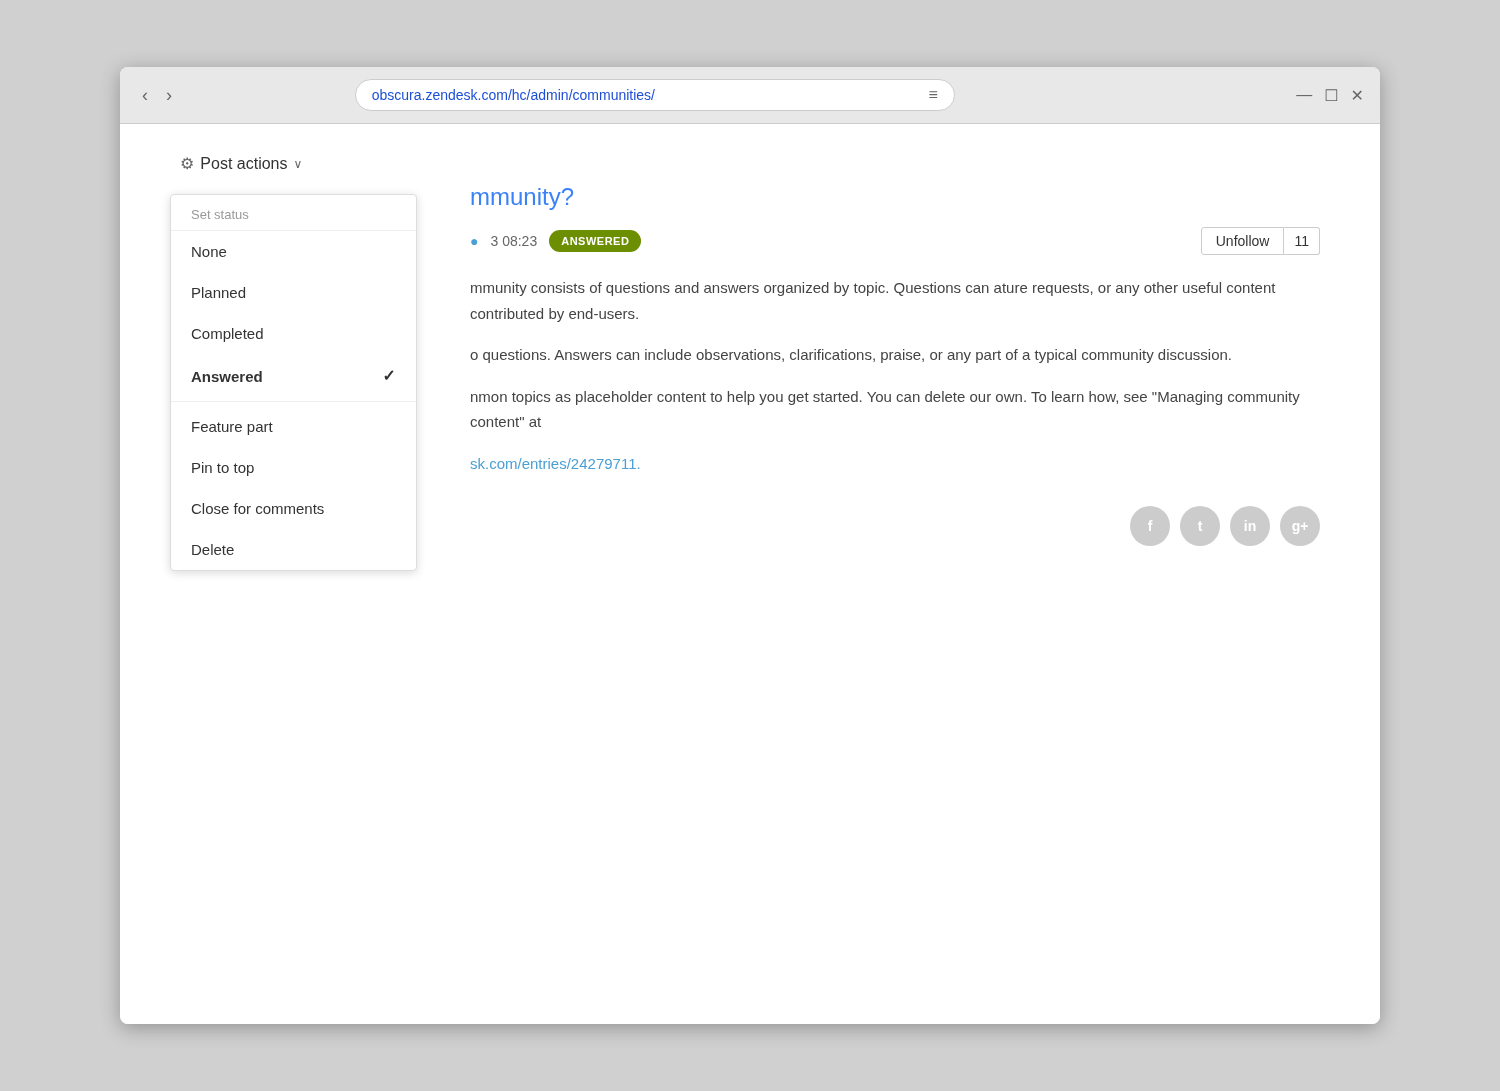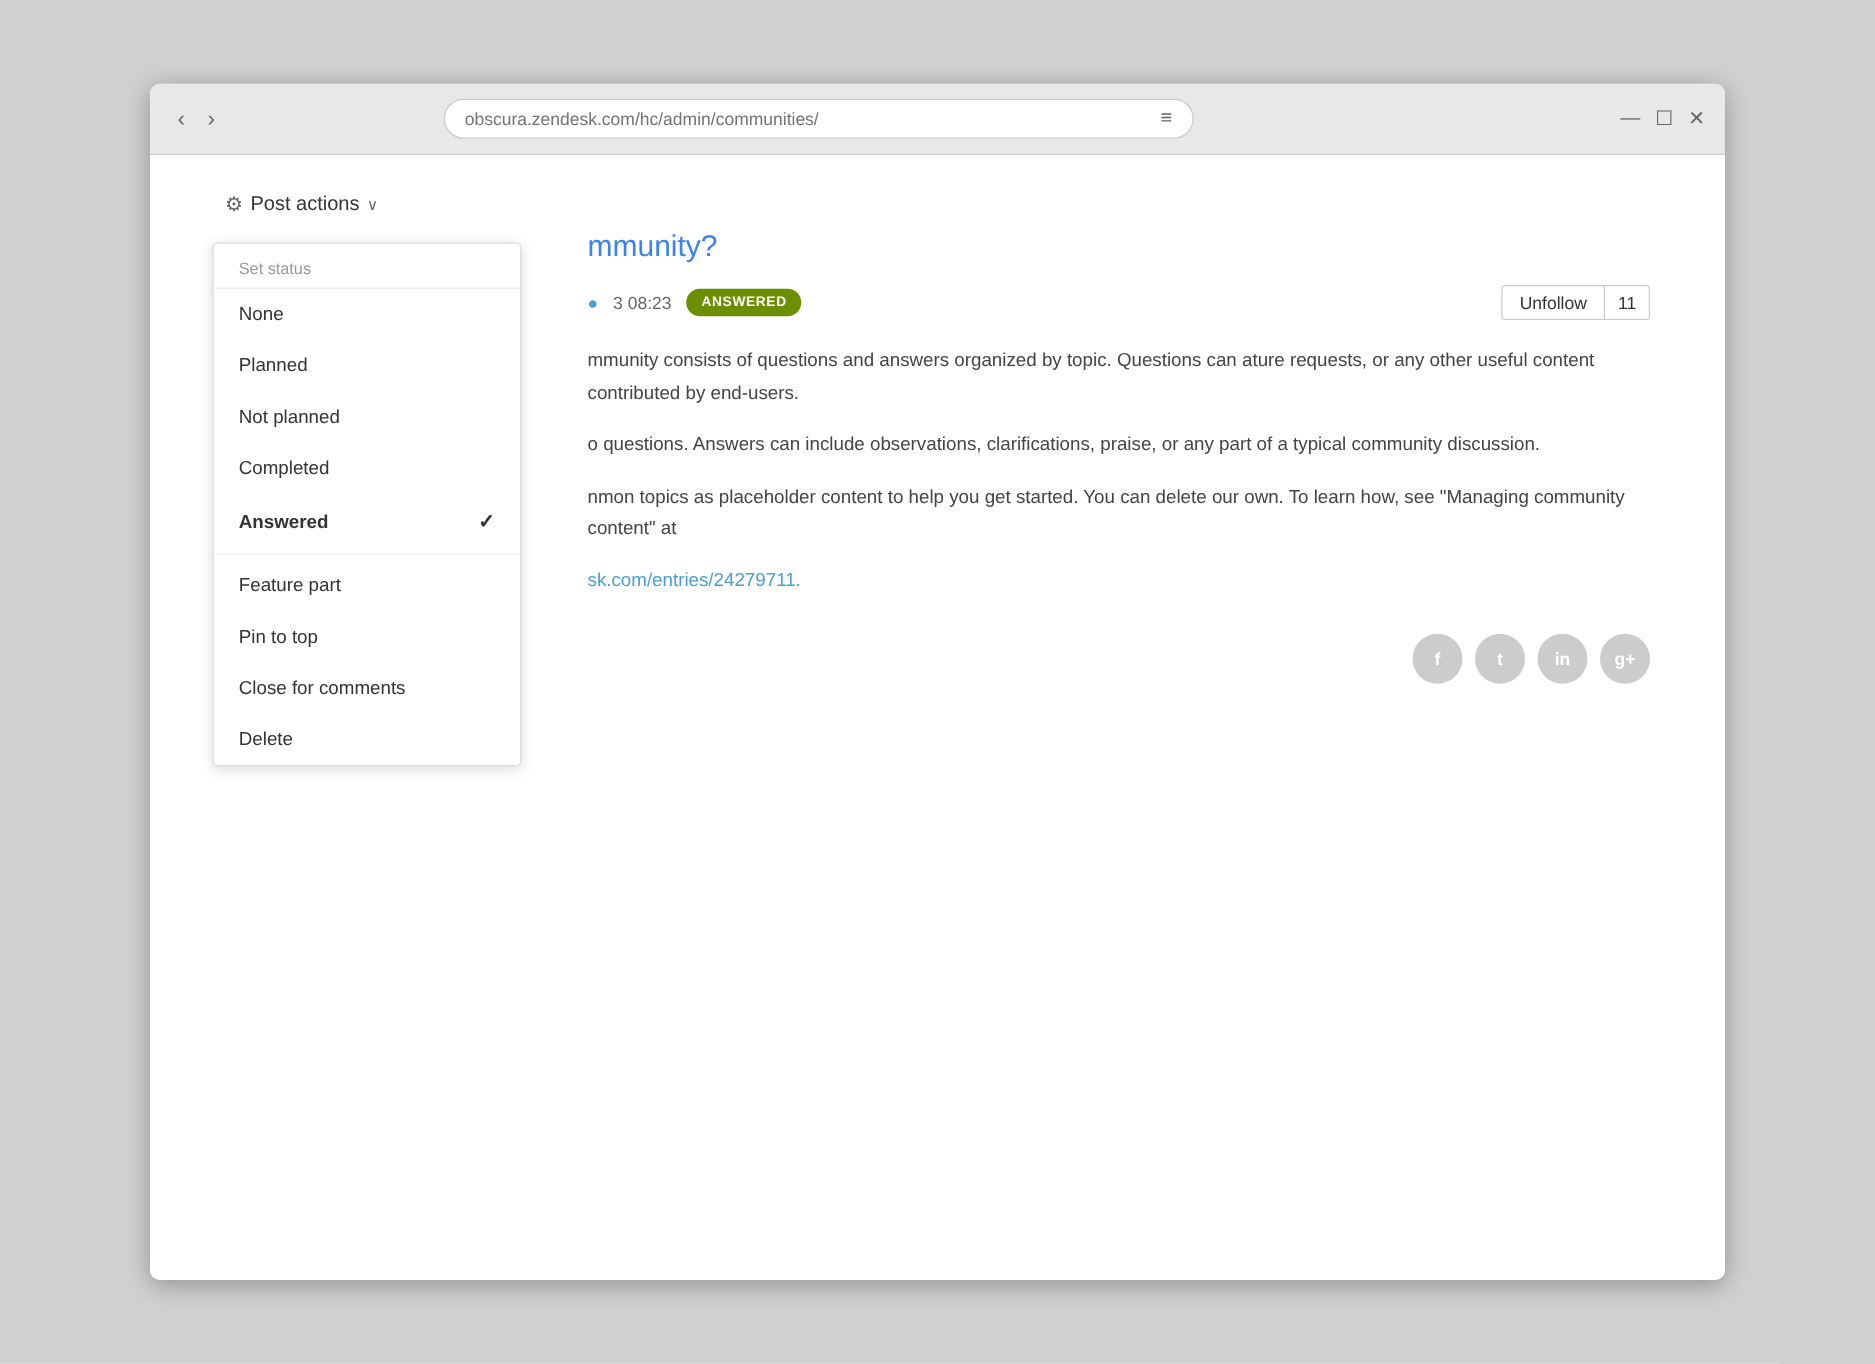--- a/index.html
+++ b/index.html
@@ -52,7 +52,7 @@
     }
     .address-text {
       font-size: 14px;
-      color: #737373;
+      color: #1d4ed8;
     }
     .hamburger {
       font-size: 16px;

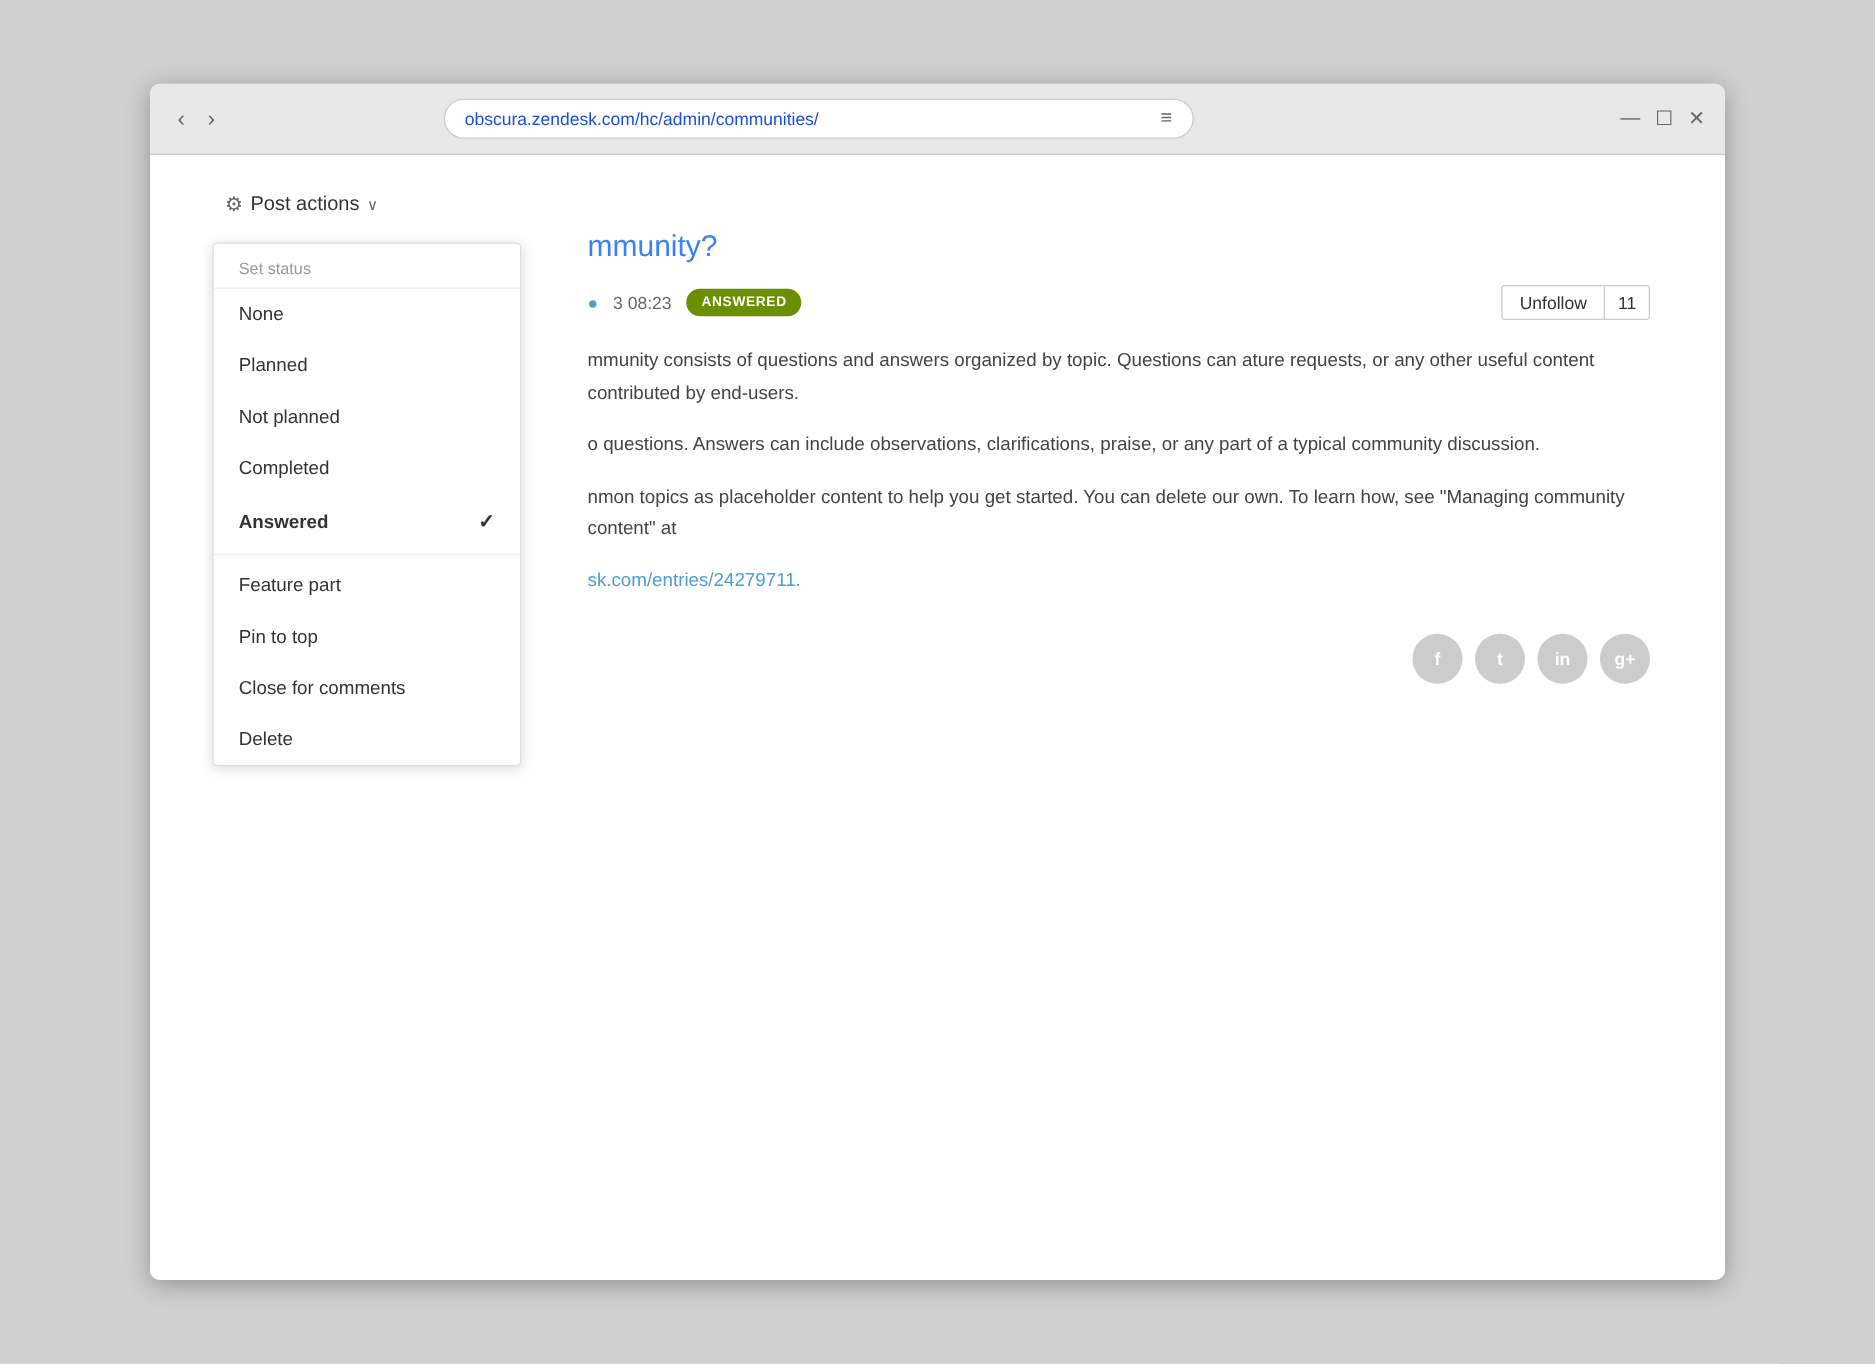--- a/index.html
+++ b/index.html
@@ -119,7 +119,7 @@
       color: #333;
       cursor: pointer;
       display: flex;
-      align-items: center;
+      align-items: flex-end;
       justify-content: space-between;
     }
     .dropdown-item.active {

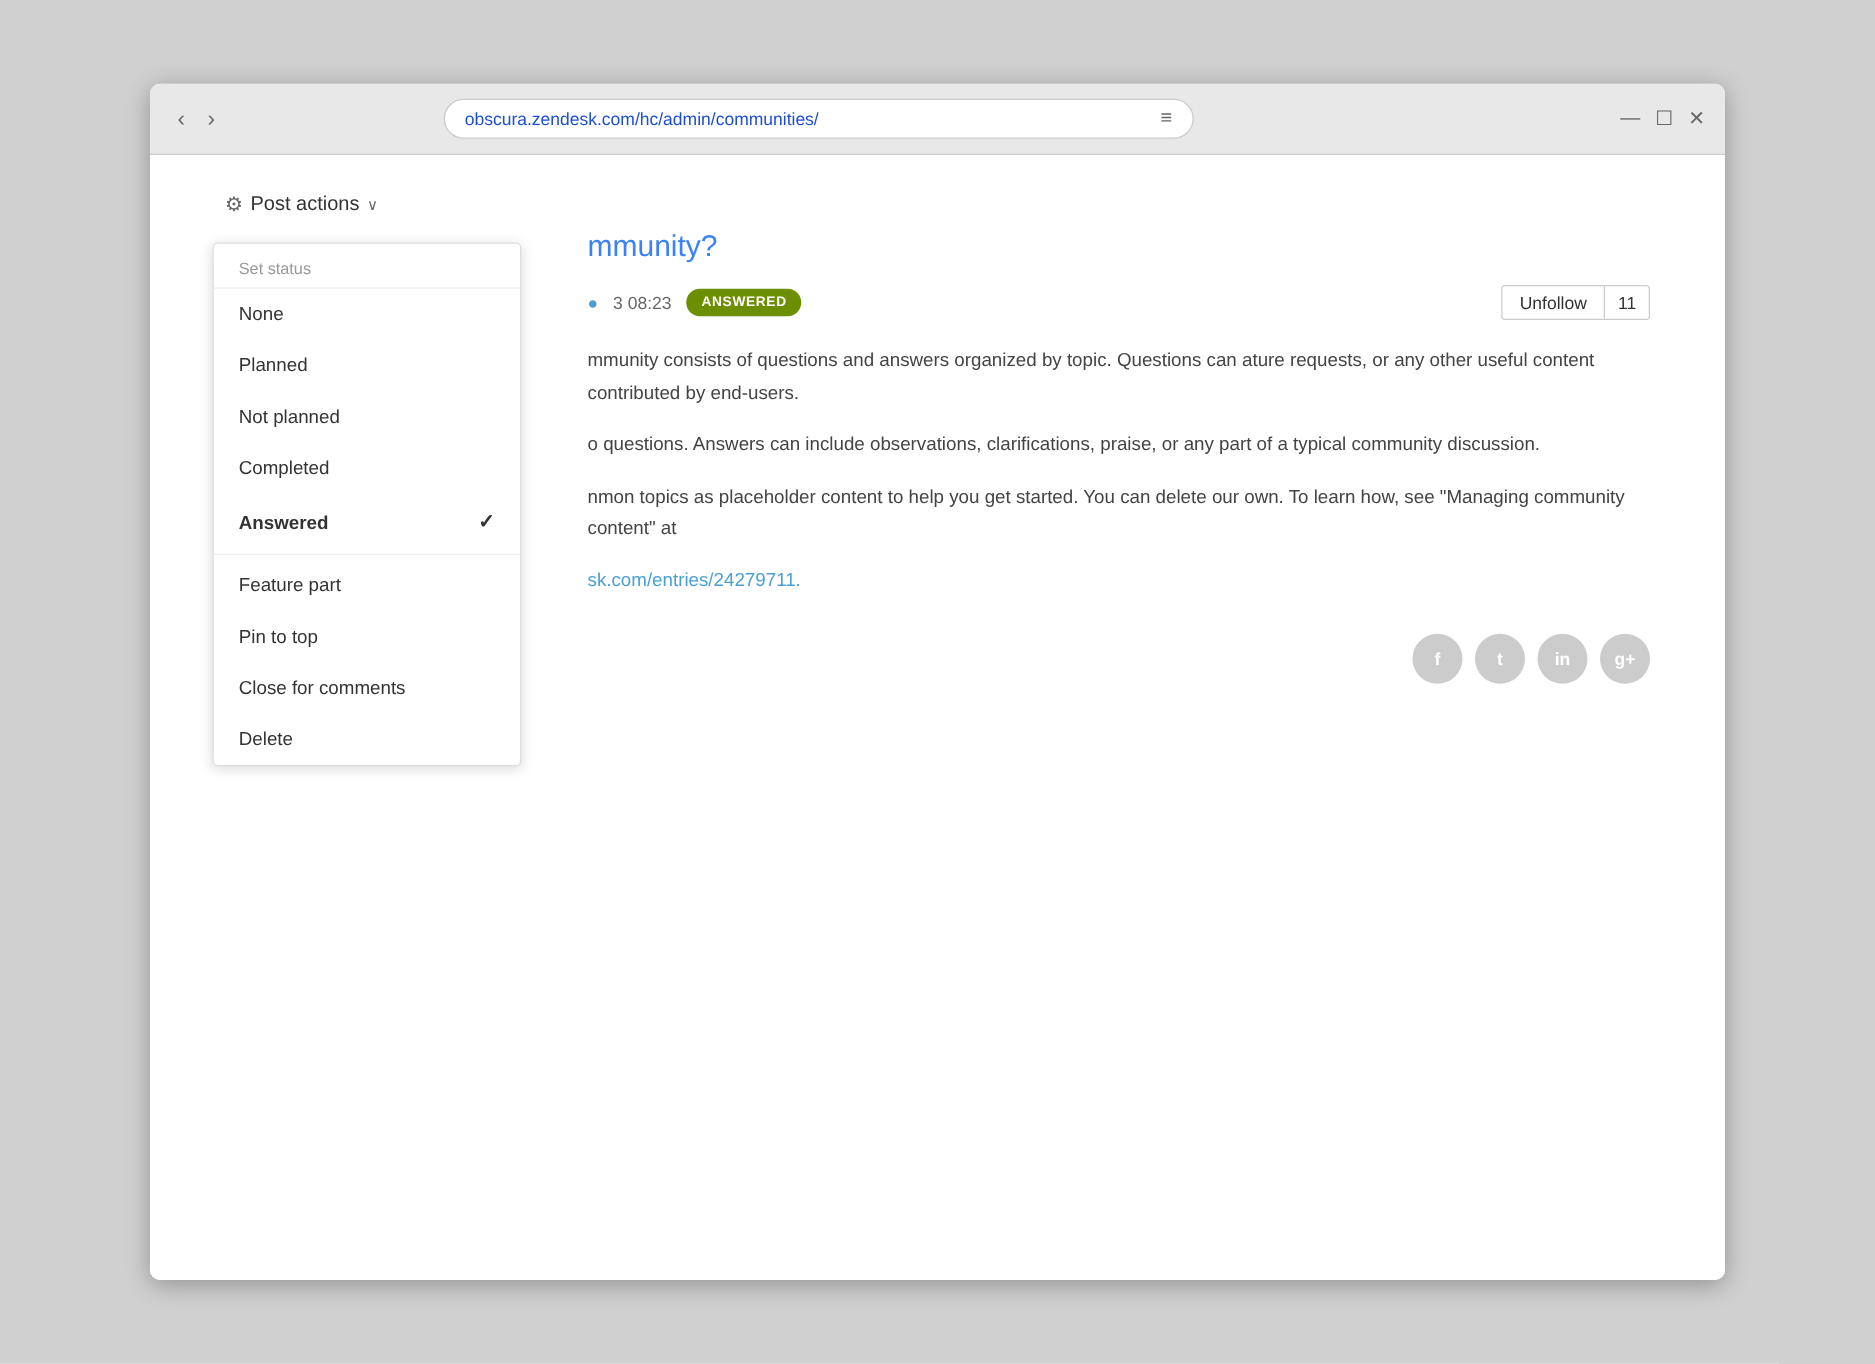--- a/index.html
+++ b/index.html
@@ -261,9 +261,6 @@
       </div>
       <div class="dropdown-item">
         <span>Planned</span>
-      </div>
-      <div class="dropdown-item">
-        <span>Not planned</span>
       </div>
       <div class="dropdown-item">
         <span>Completed</span>

